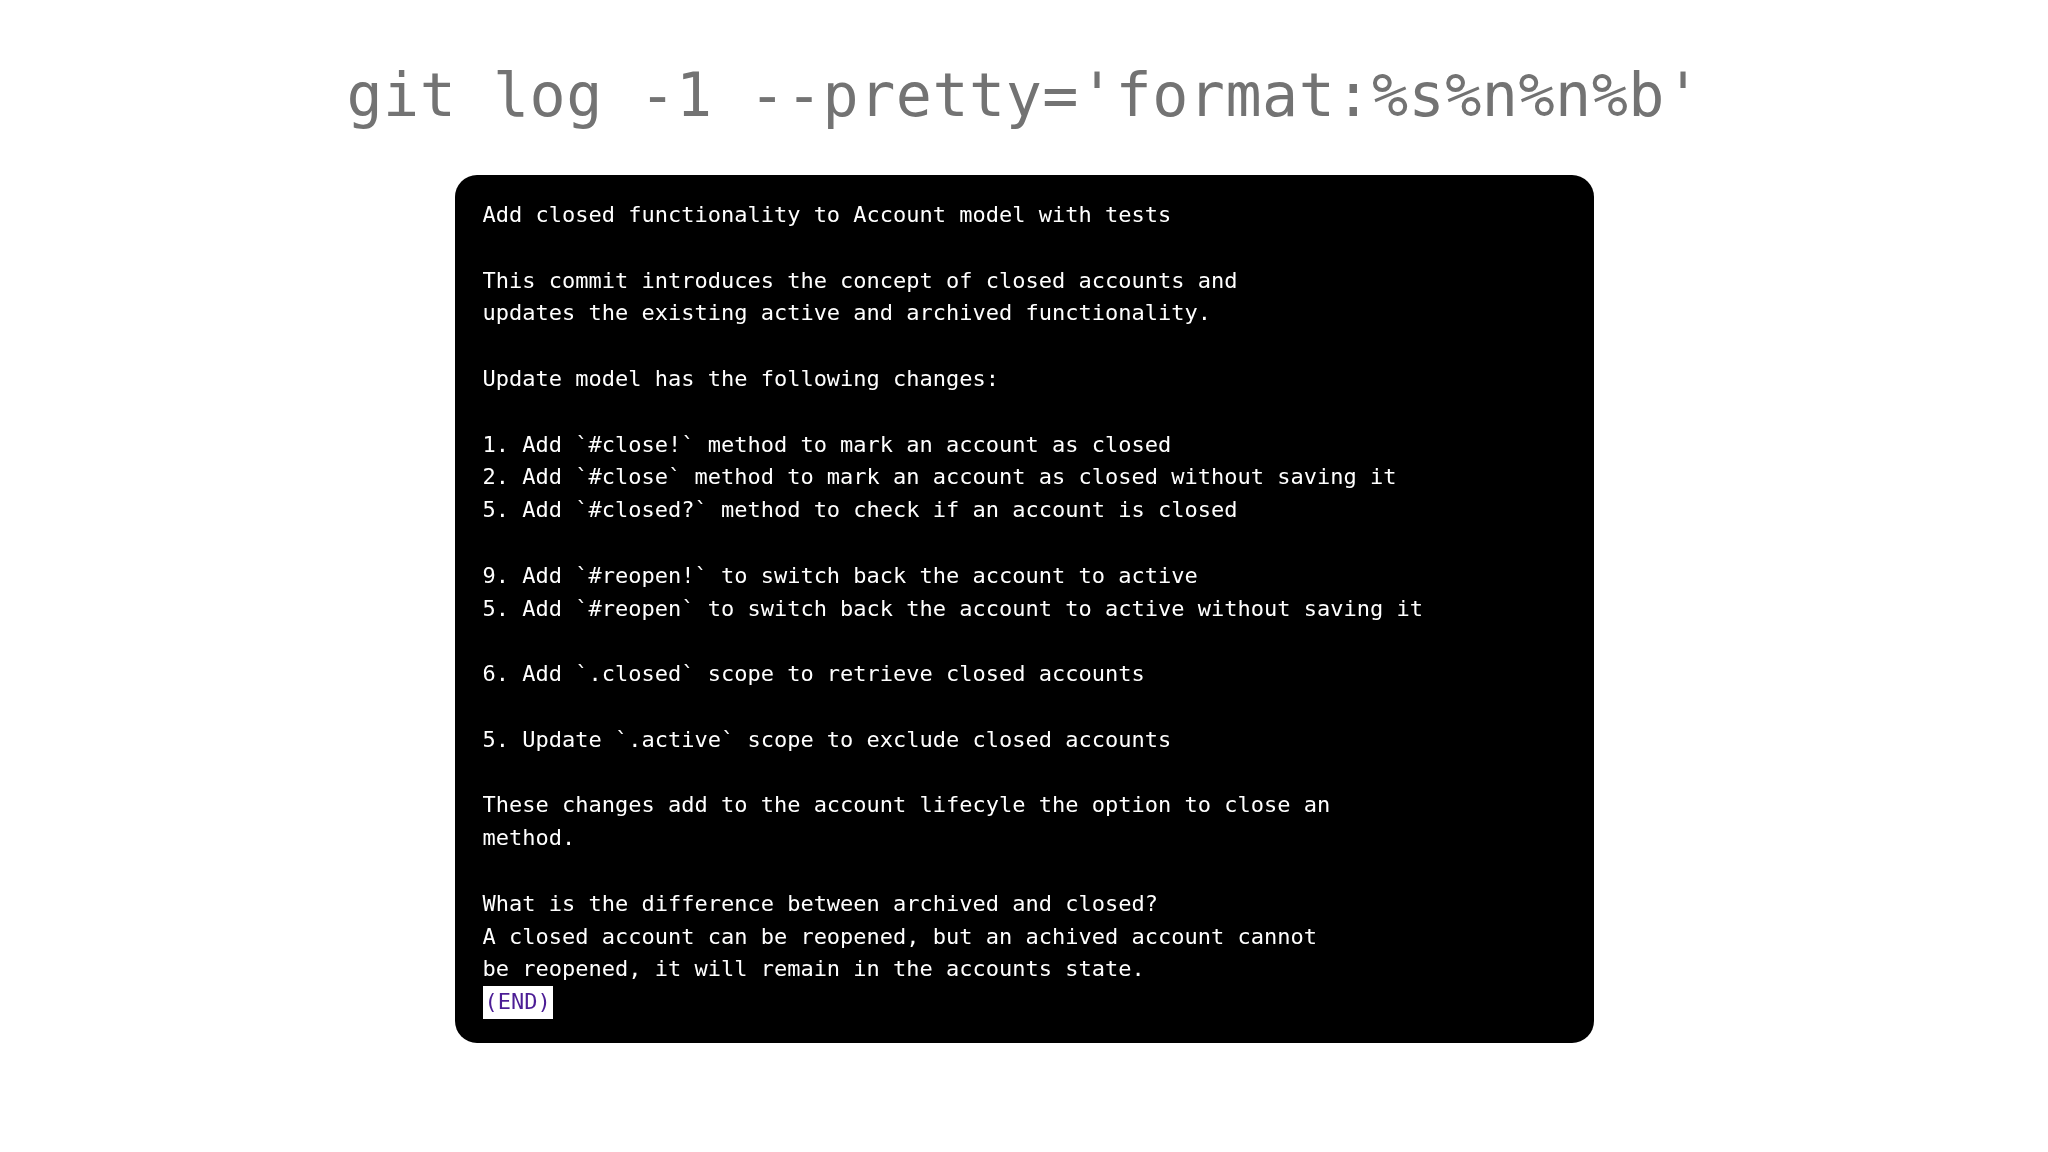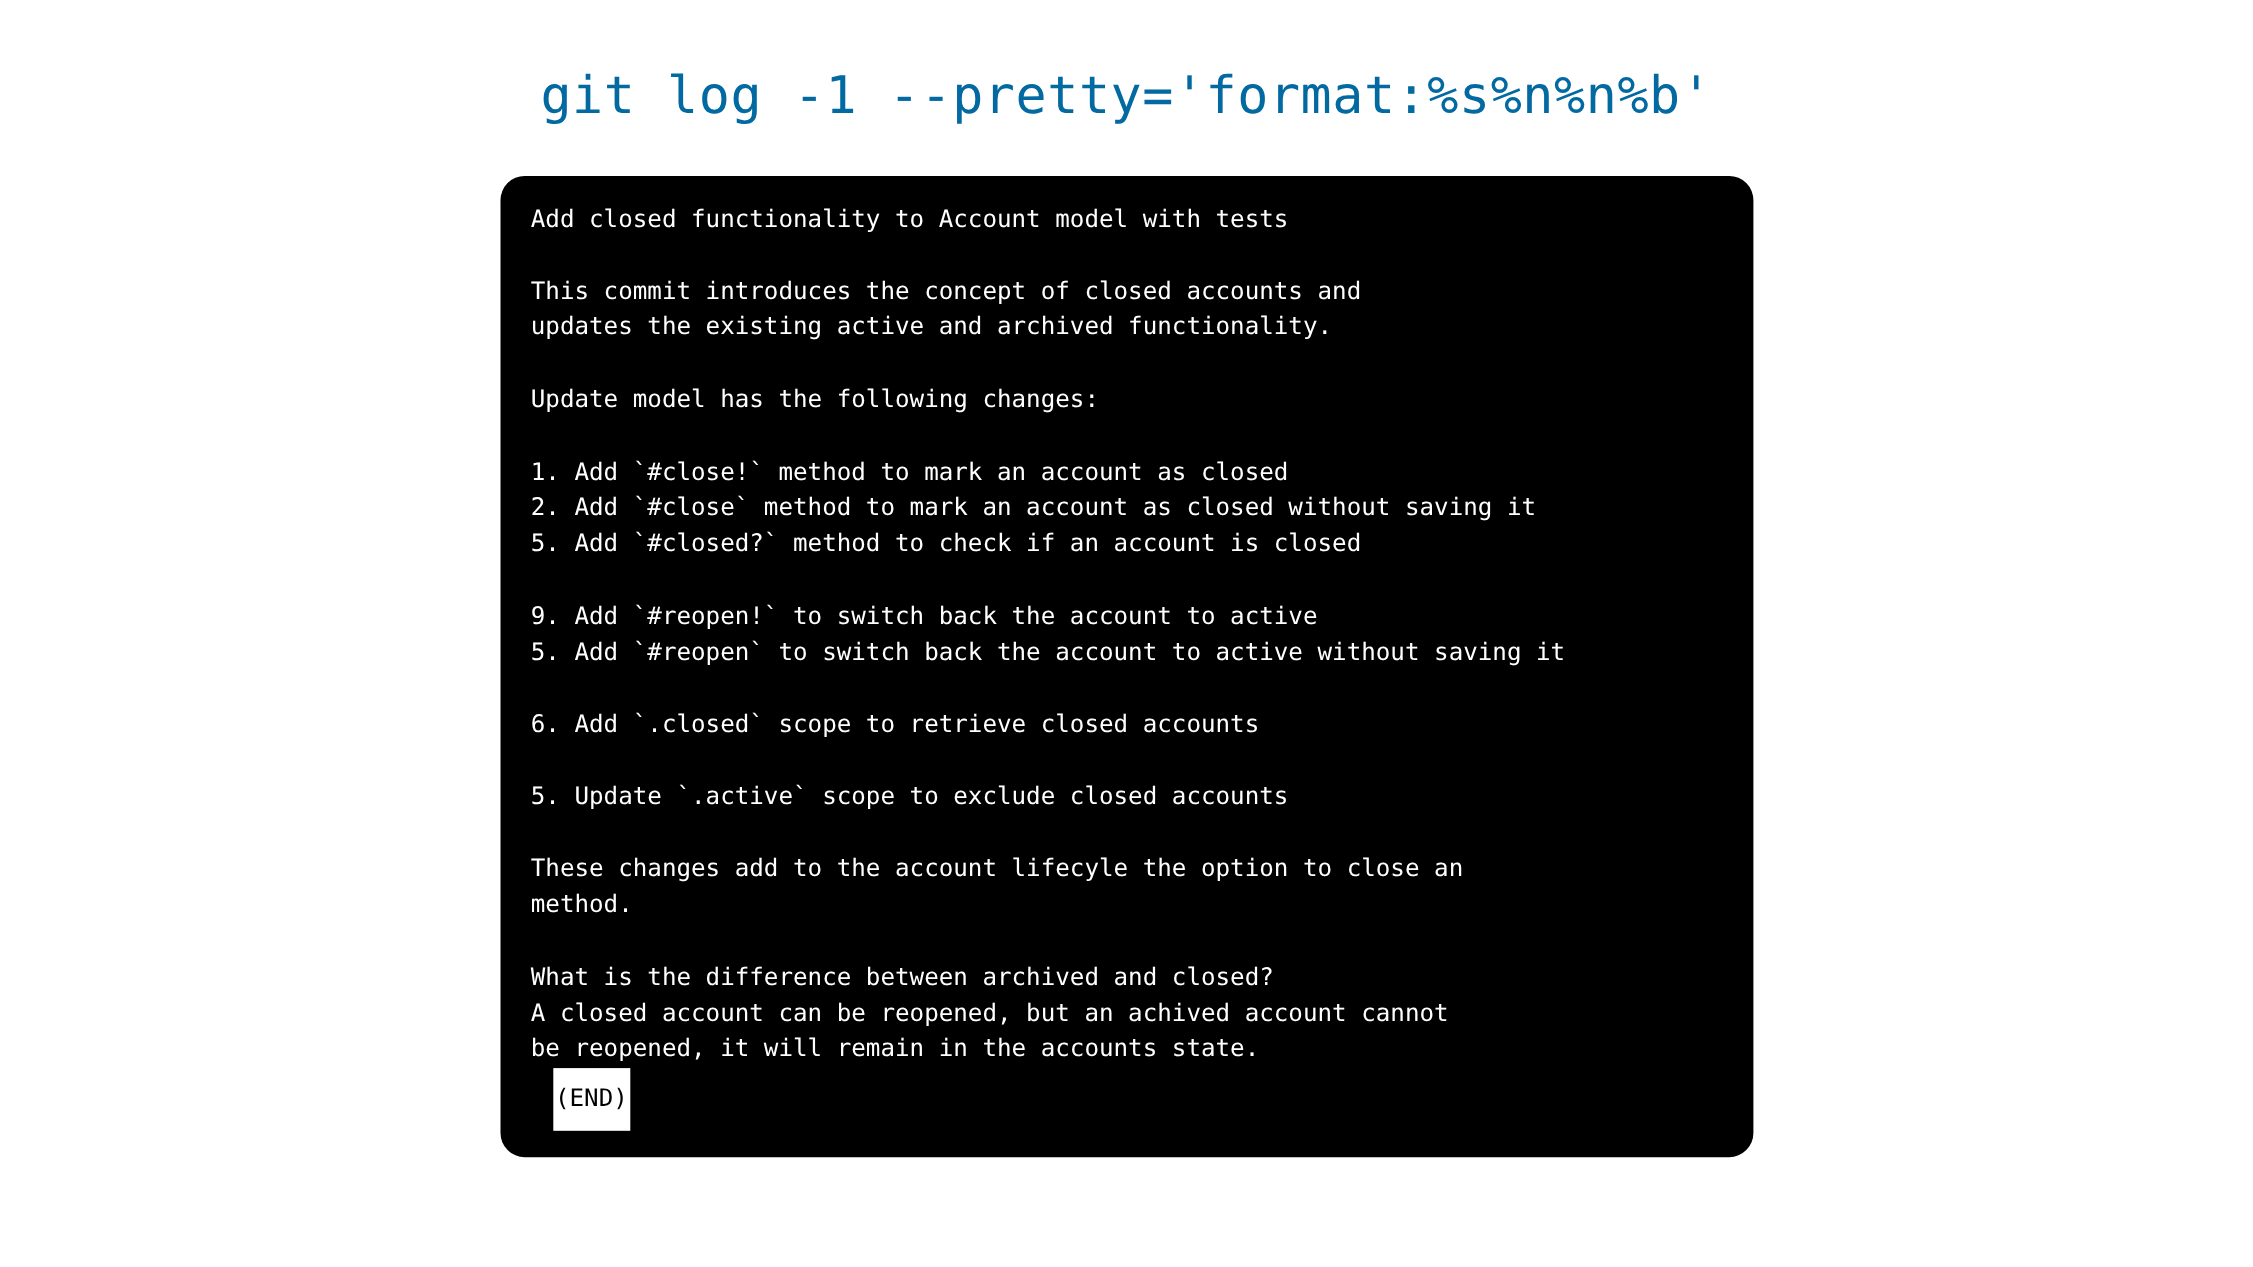--- a/index.html
+++ b/index.html
@@ -18,8 +18,8 @@
       padding-top: 60px;
     }
     .command-title {
-      font-size: 47px;
-      color: #0369a1;
+      font-size: 60px;
+      color: #737373;
       font-weight: 400;
       letter-spacing: 0.5px;
       margin-bottom: 45px;

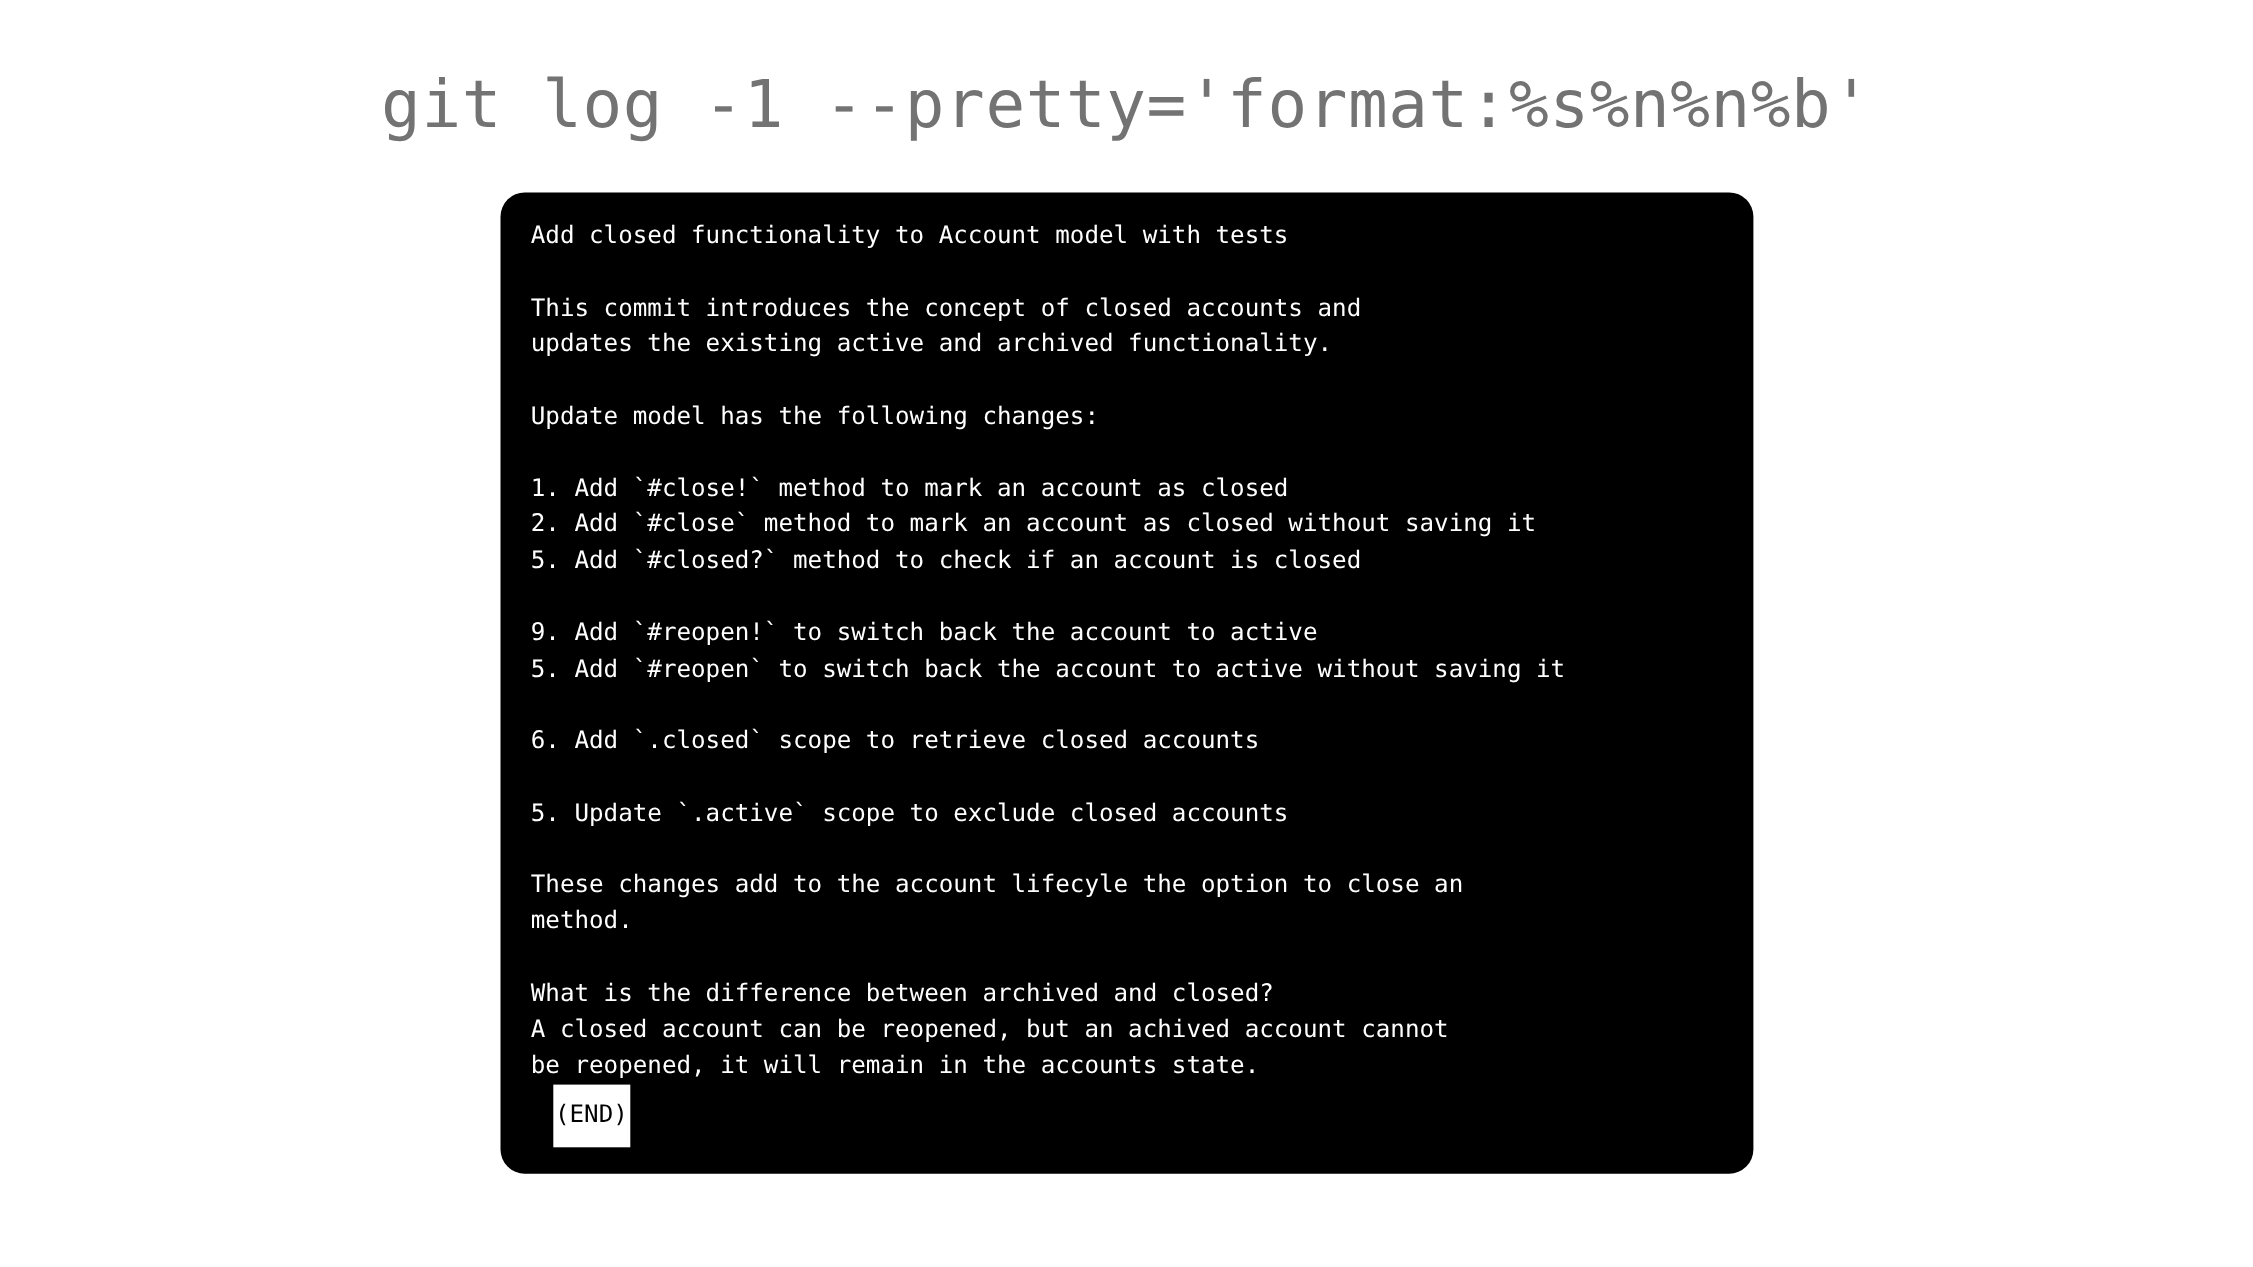--- a/index.html
+++ b/index.html
@@ -38,10 +38,9 @@
     }
     .end-marker {
       background: #ffffff;
-      color: #000000;
+      color: #4c1d95;
       display: inline-block;
-      padding: 12px 2px;
-      margin-left: 20px;
+      padding: 0 2px;
     }
   </style>
 </head>

